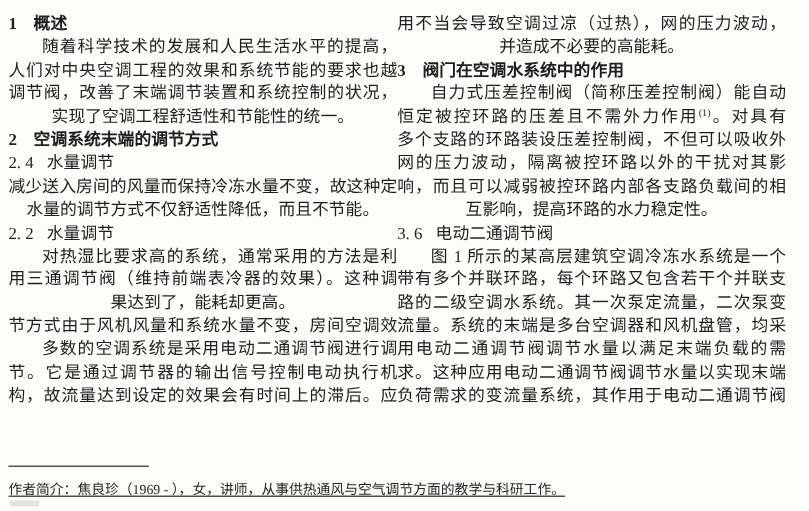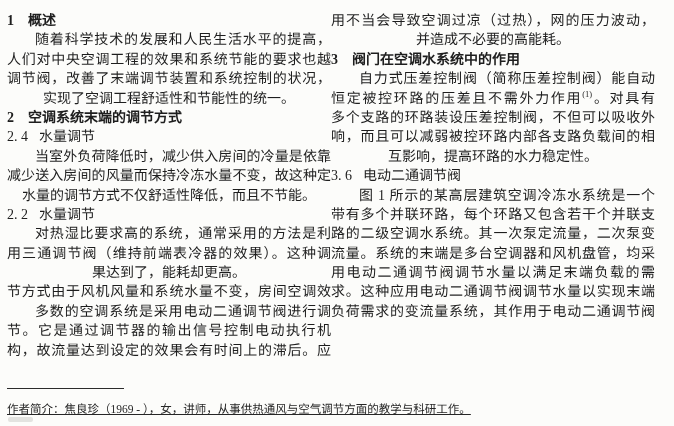--- a/index.html
+++ b/index.html
@@ -84,6 +84,7 @@
       <div class="line body-line just indent">自力式压差控制阀（简称压差控制阀）能自动</div>
       <div class="line body-line just">恒定被控环路的压差且不需外力作用<sup class="ref">(1)</sup>。对具有</div>
       <div class="line body-line just">多个支路的环路装设压差控制阀，不但可以吸收外</div>
+      <div class="line body-line just">网的压力波动，隔离被控环路以外的干扰对其影</div>
       <div class="line body-line just">响，而且可以减弱被控环路内部各支路负载间的相</div>
       <div class="line body-line short">互影响，提高环路的水力稳定性。</div>
       <div class="line h2"><span class="num">3. 6</span><span class="title">电动二通调节阀</span></div>

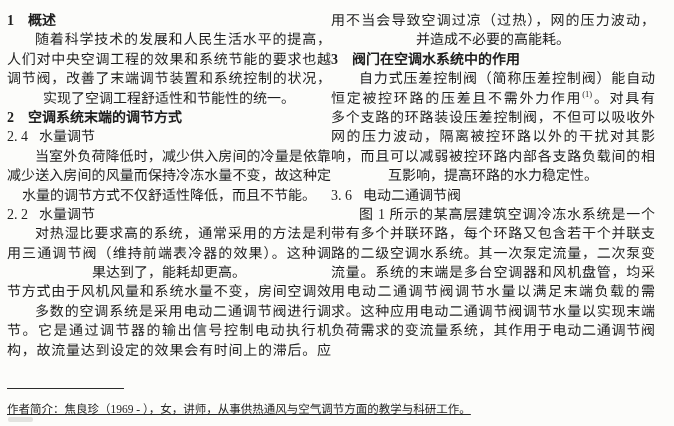--- a/index.html
+++ b/index.html
@@ -65,7 +65,6 @@
       <div class="line body-line short">实现了空调工程舒适性和节能性的统一。</div>
       <div class="line h1"><span class="num">2</span><span class="title">空调系统末端的调节方式</span></div>
       <div class="line h2"><span class="num">2. 4</span><span class="title">水量调节</span></div>
-      <div class="line body-line just indent">当室外负荷降低时，减少供入房间的冷量是依靠</div>
       <div class="line body-line just">减少送入房间的风量而保持冷冻水量不变，故这种定</div>
       <div class="line body-line short">水量的调节方式不仅舒适性降低，而且不节能。</div>
       <div class="line h2"><span class="num">2. 2</span><span class="title">水量调节</span></div>

